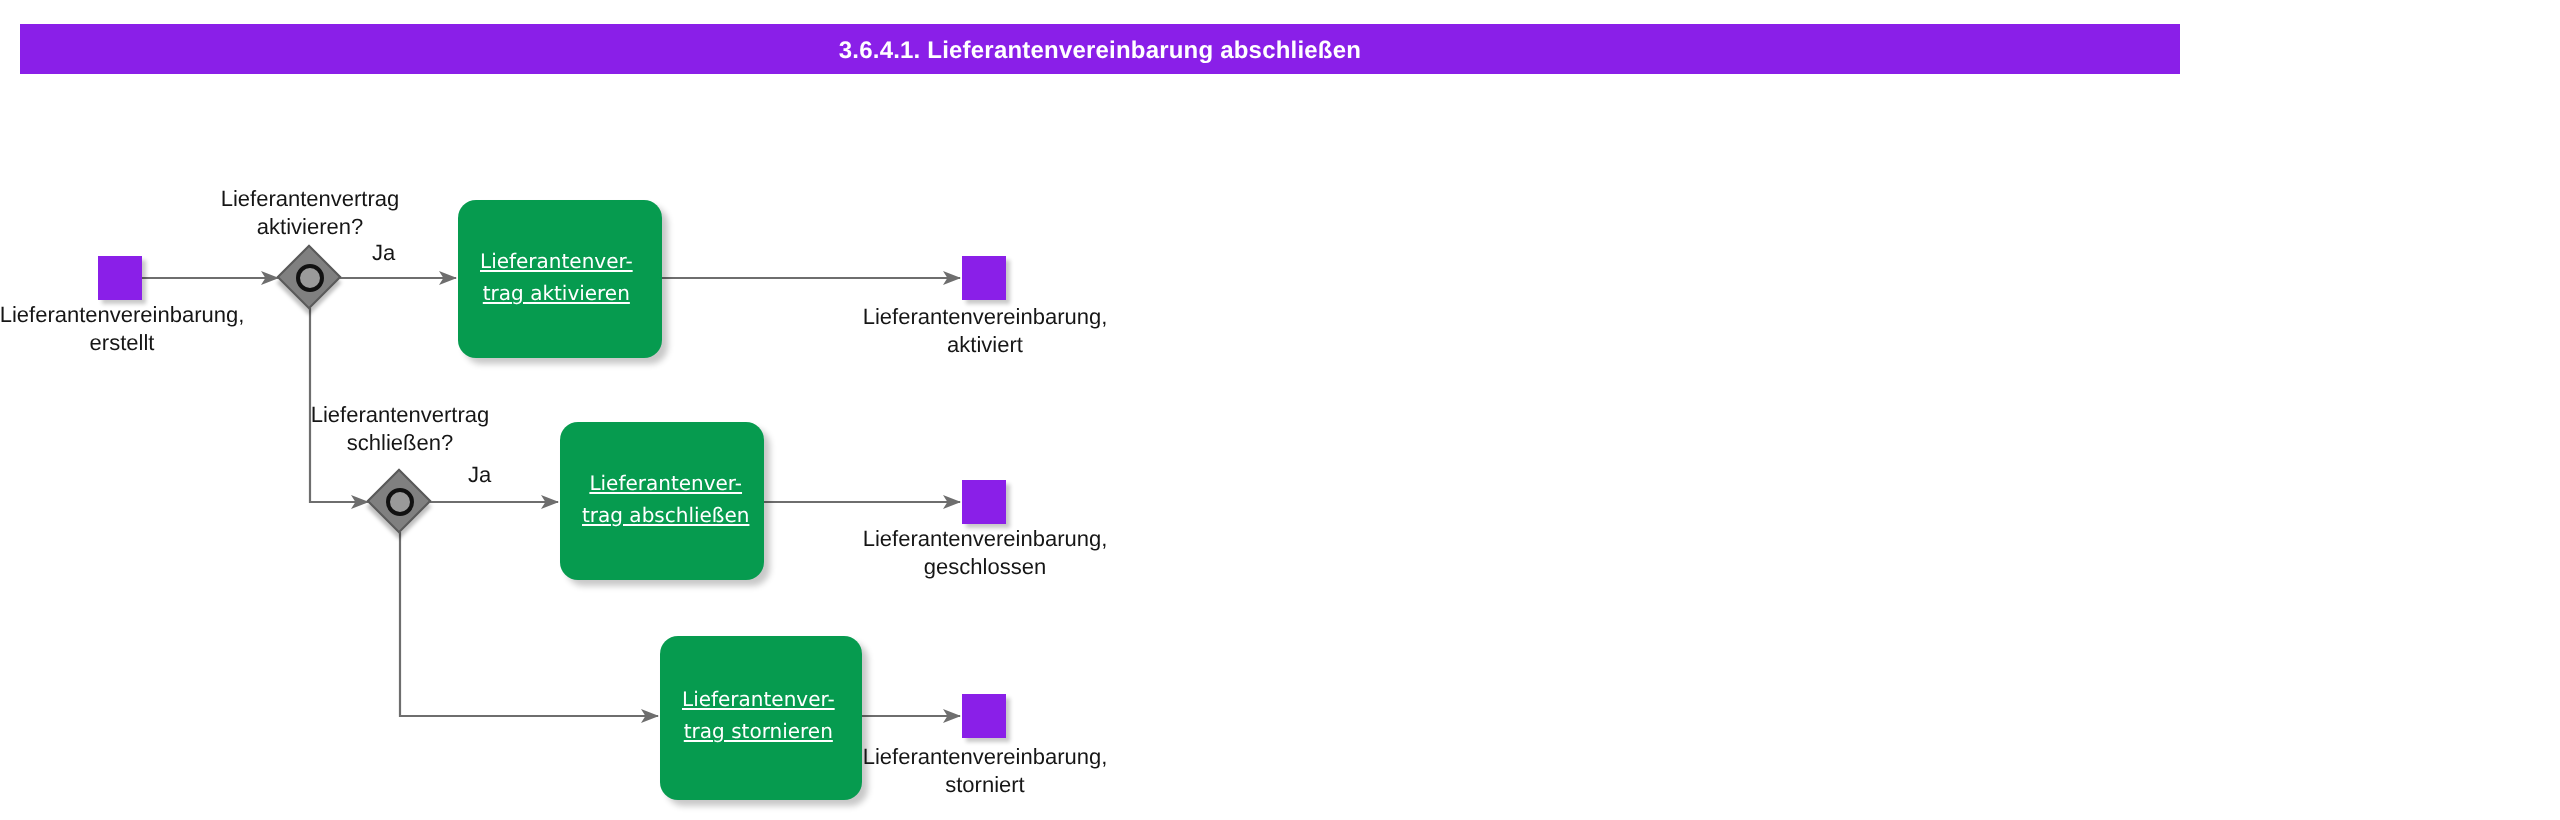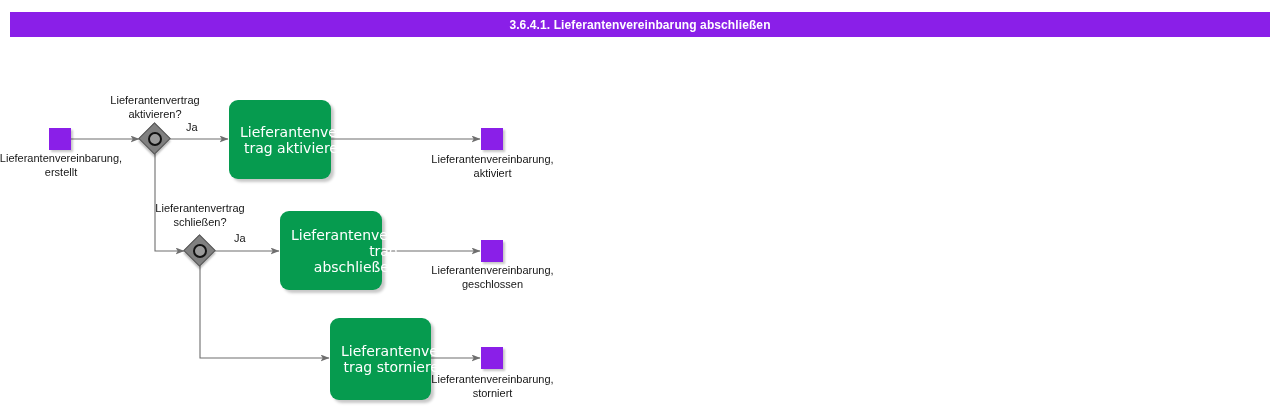--- a/index.html
+++ b/index.html
@@ -20,7 +20,7 @@
     position: absolute;
     left: 10px;
     top: 12px;
-    width: 1260px;
+    width: 1080px;
     height: 25px;
     background: #8A1FE8;
     display: flex;

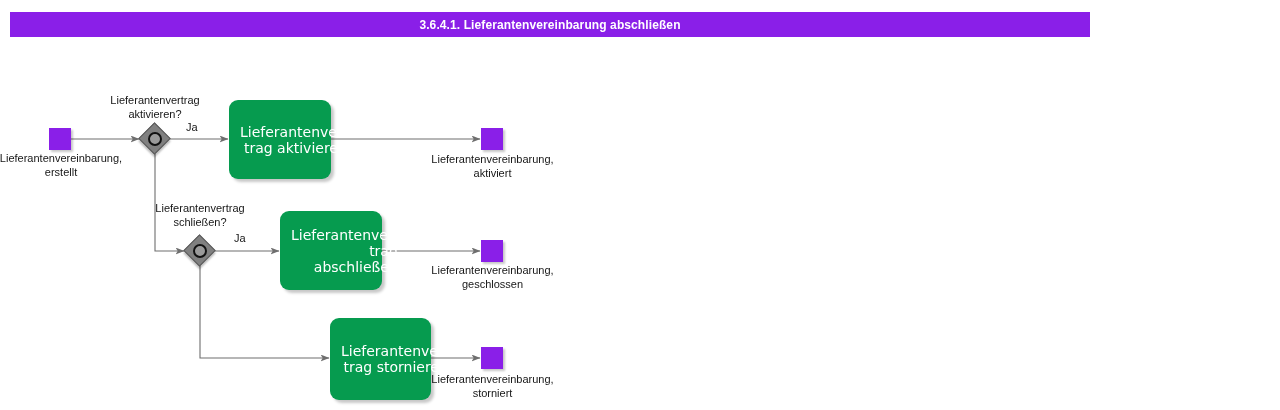--- a/index.html
+++ b/index.html
@@ -105,10 +105,11 @@
   .task-node .task-label {
     color: #ffffff;
     font-family: "DejaVu Sans", sans-serif;
-    font-size: 14px;
+    font-size: 10px;
     line-height: 16px;
     white-space: pre-line;
-    text-align: right;
+    text-align: center;
+    text-decoration: underline;
   }
 
   

